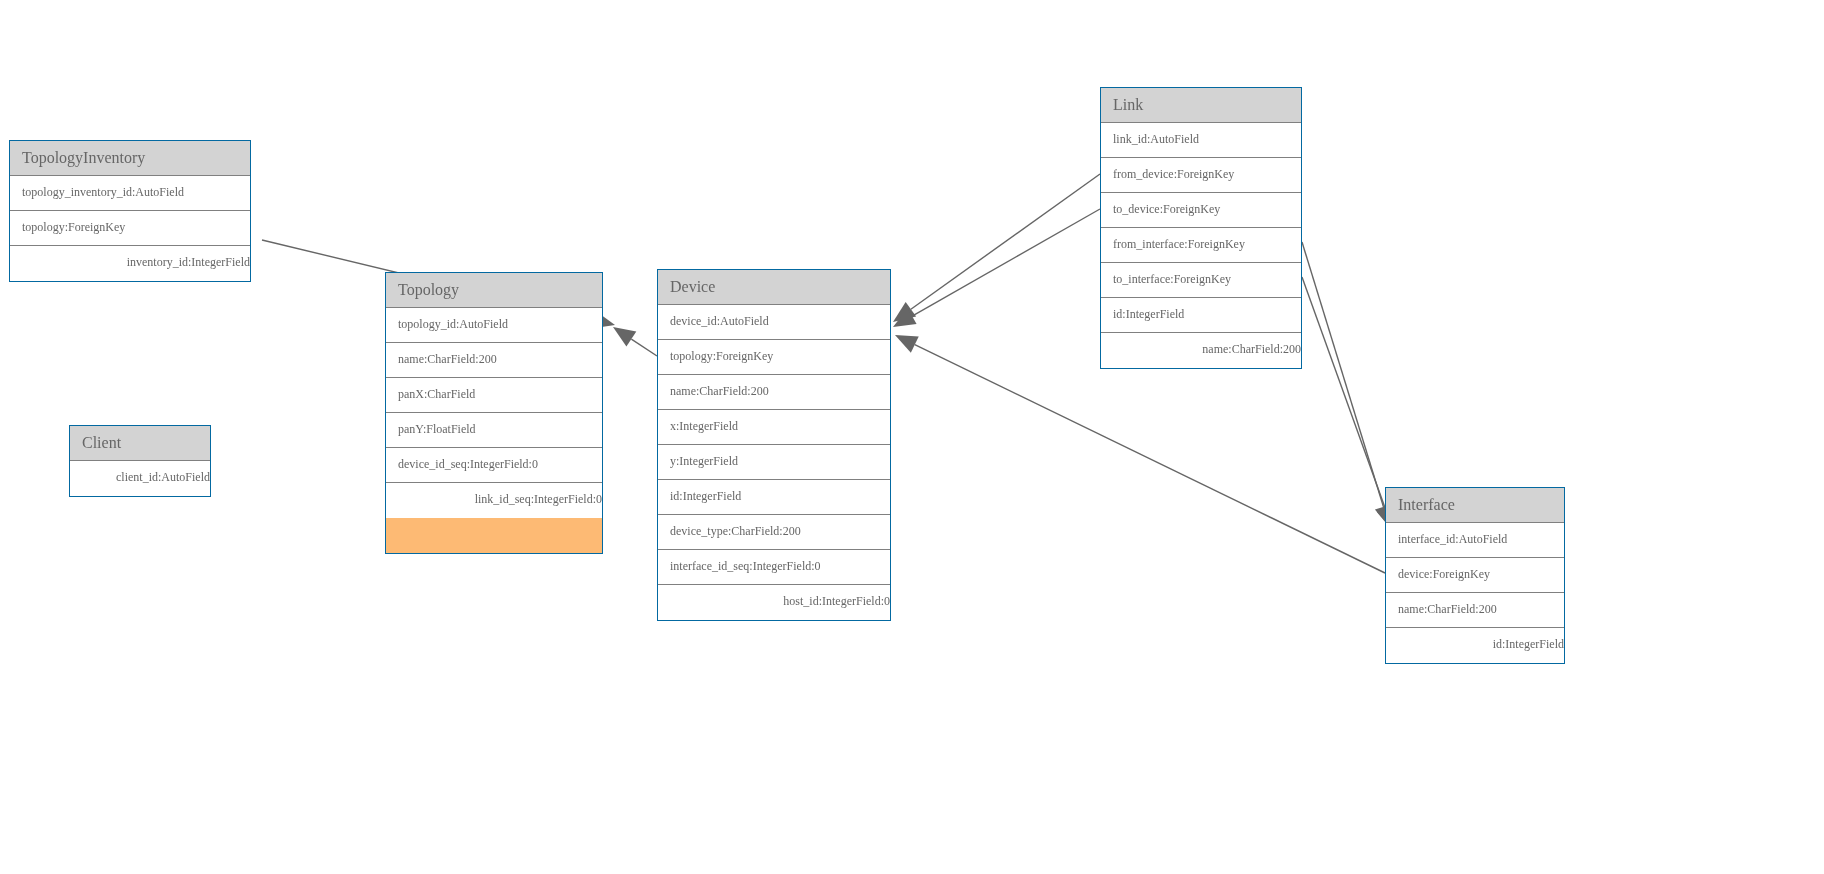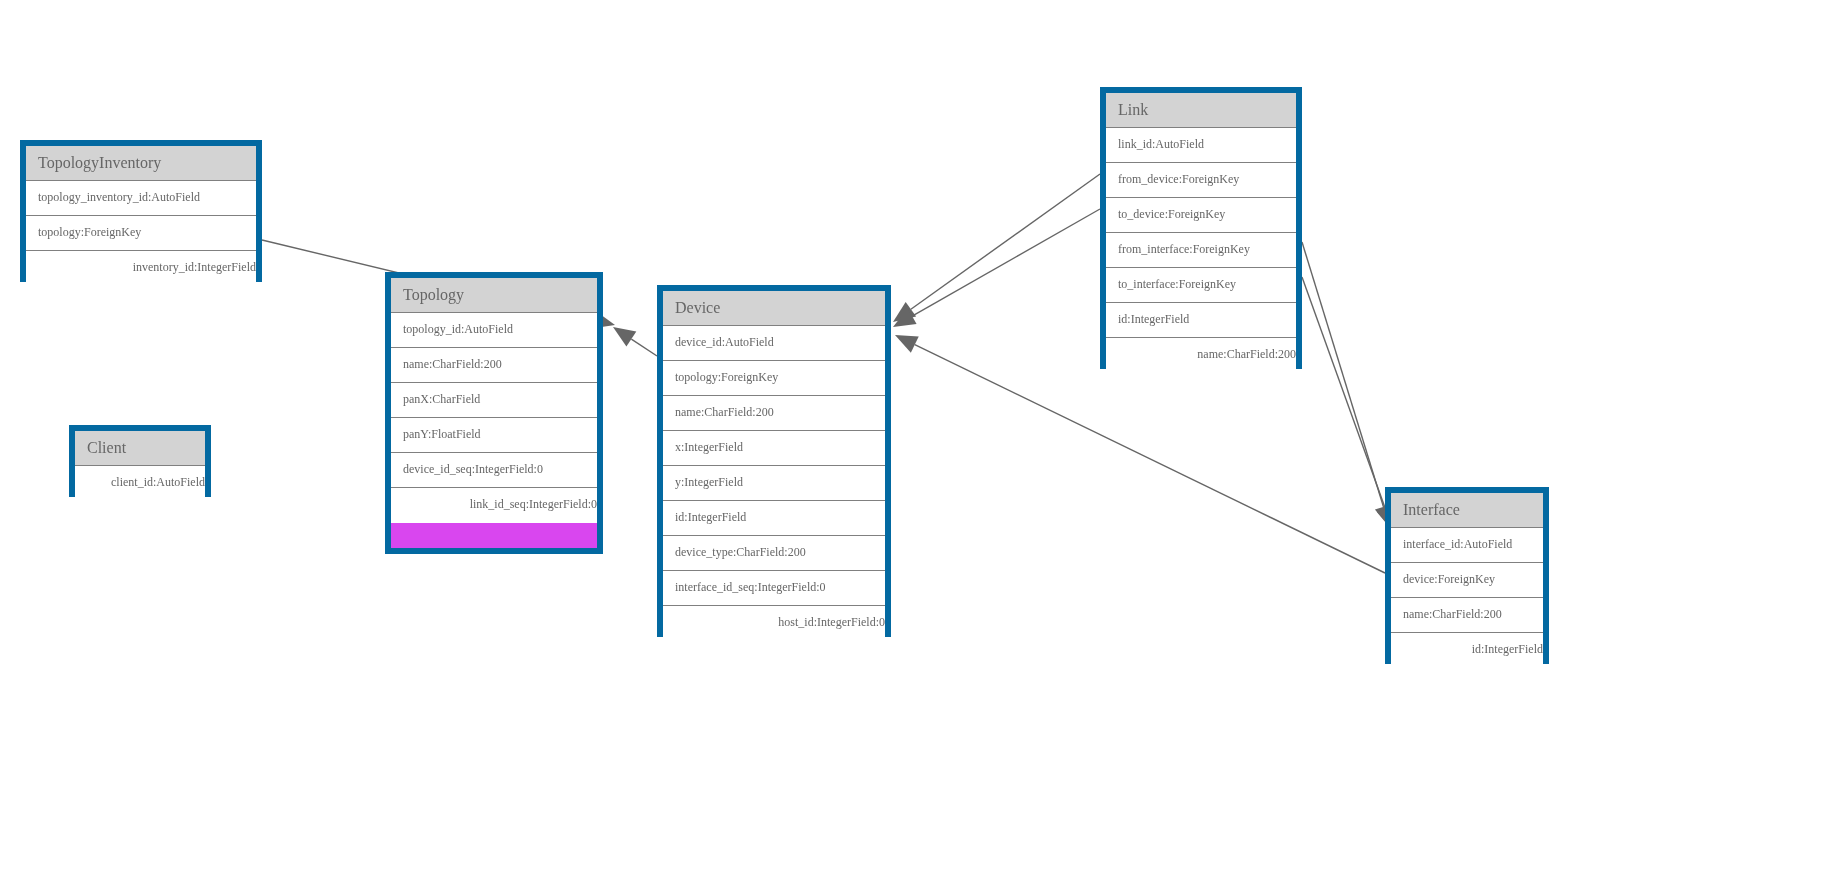--- a/index.html
+++ b/index.html
@@ -27,8 +27,8 @@
   .entity {
     position: absolute;
     box-sizing: border-box;
-    border: 6px solid #0369a1;
-    background: #d946ef;
+    border: 1px solid #0369a1;
+    background: #fdba74;
   }
   .entity-header {
     box-sizing: border-box;

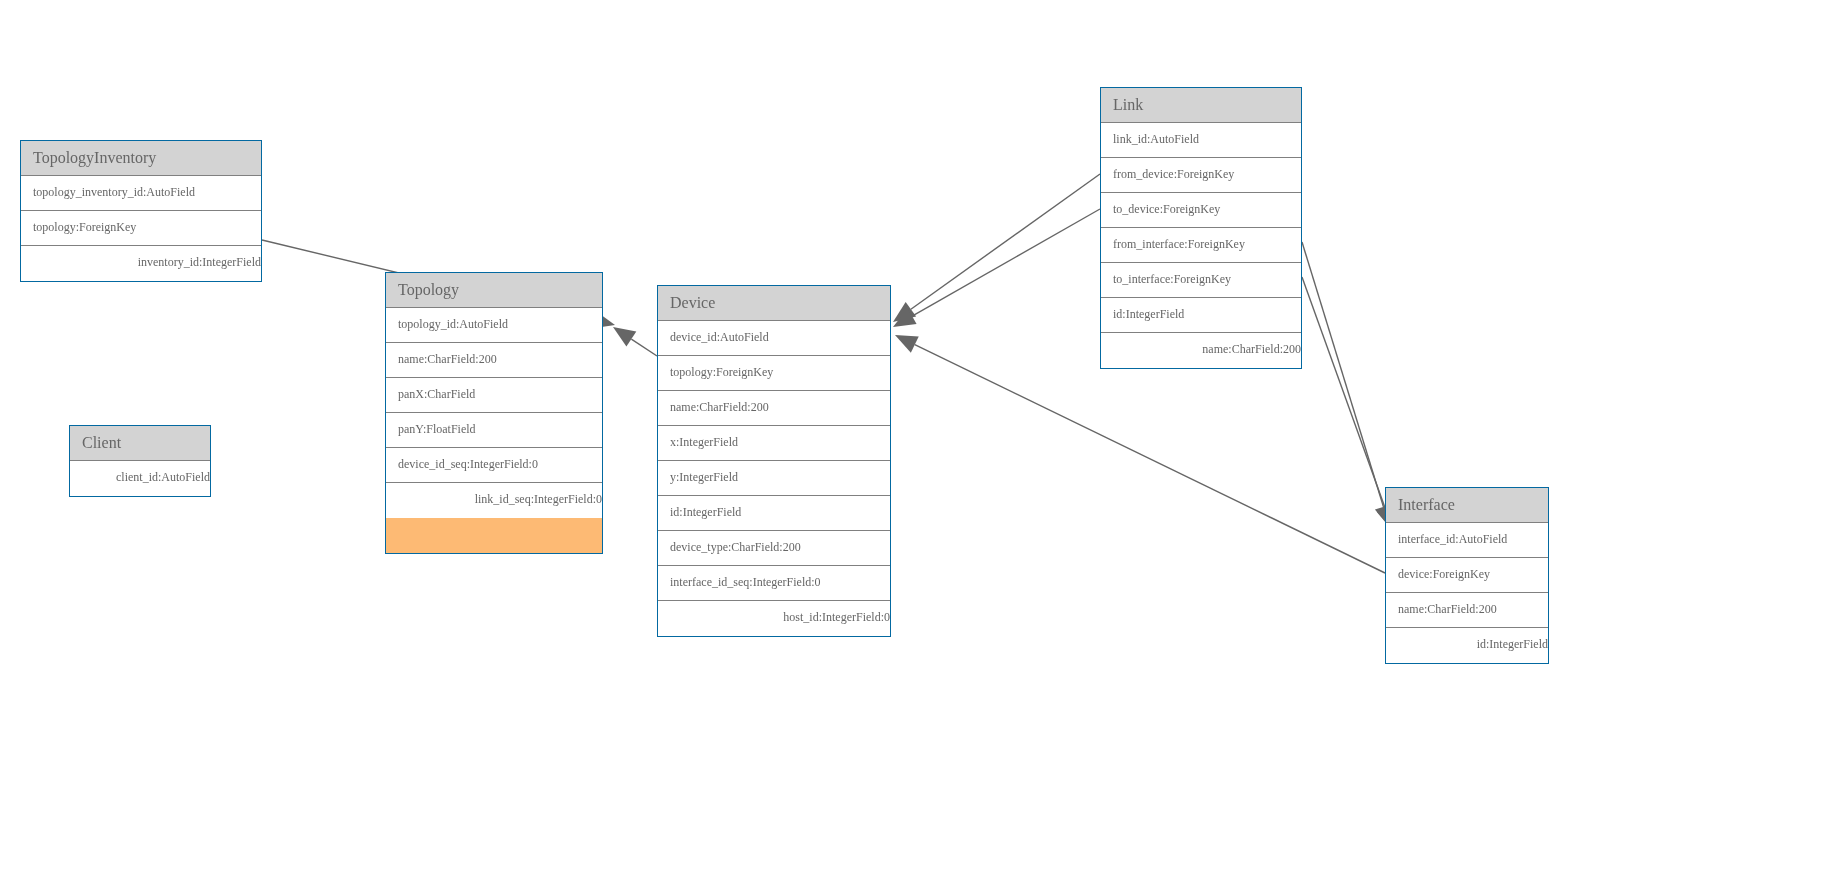--- a/index.html
+++ b/index.html
@@ -99,7 +99,7 @@
     </svg>
 
   <div id="entity-layer">
-      <div class="entity" style="left: 20px; top: 140px; width: 242px; height: 142px;">
+      <div class="entity" style="left: 9px; top: 140px; width: 242px; height: 142px;">
         <div class="entity-header">TopologyInventory</div>
         <div class="entity-fields">
           <div class="field-row">topology_inventory_id:AutoField</div>

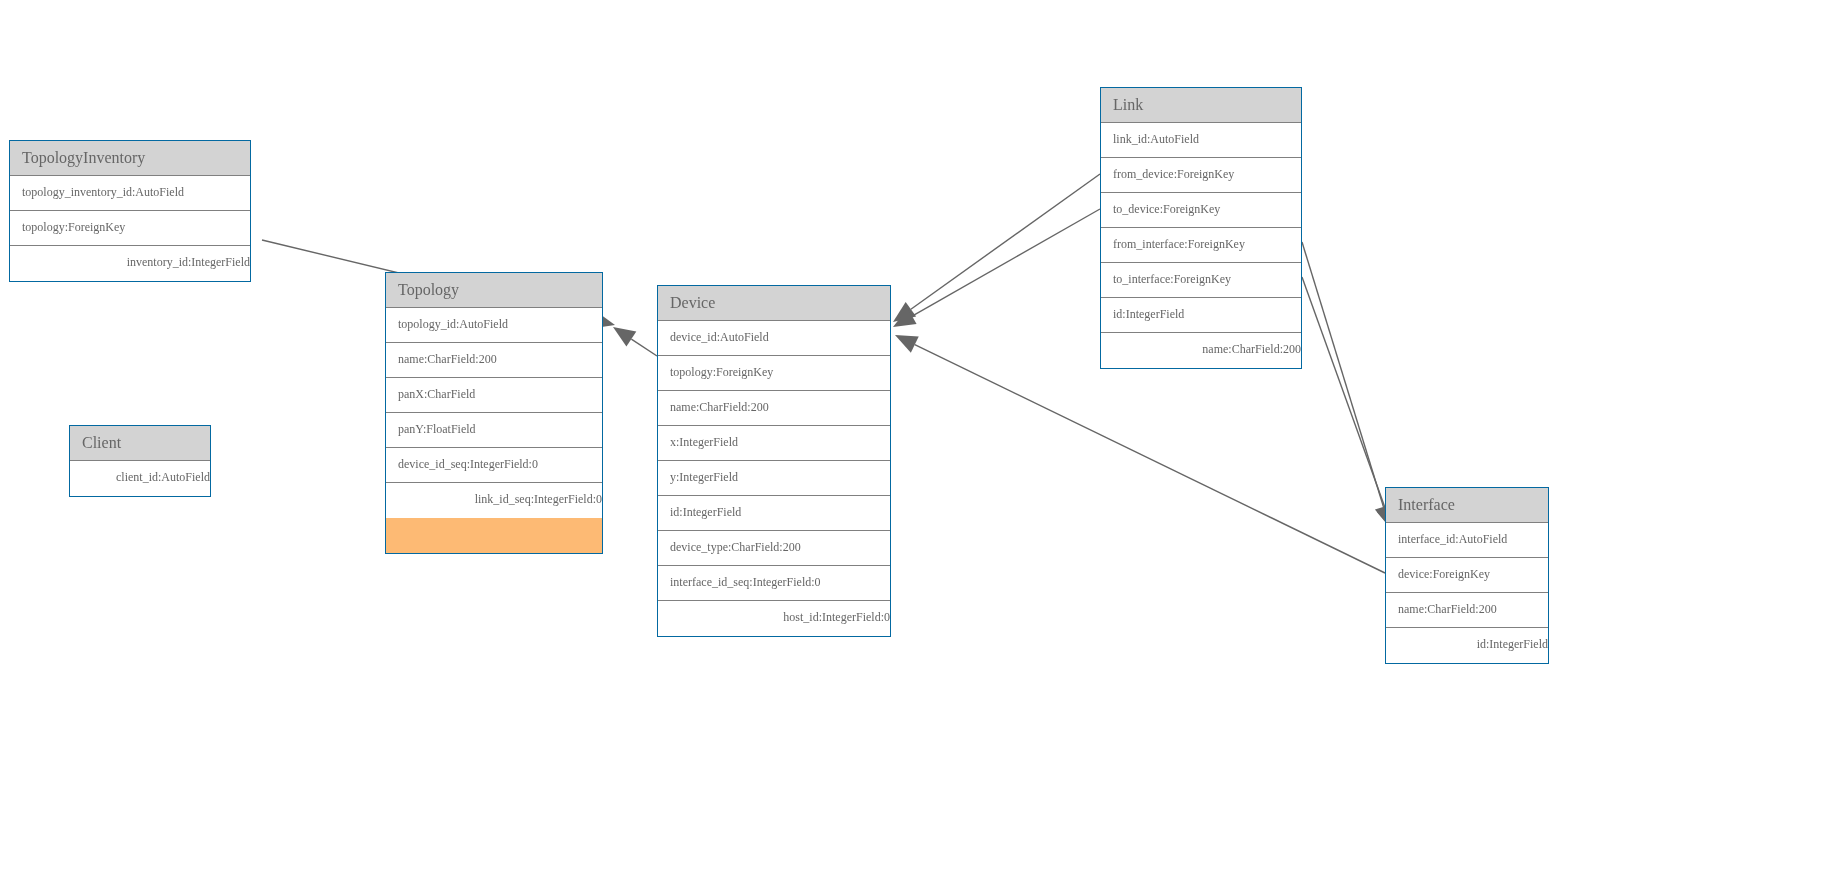--- a/index.html
+++ b/index.html
@@ -124,7 +124,7 @@
           <div class="field-row">client_id:AutoField</div>
         </div>
       </div>
-      <div class="entity" style="left: 657px; top: 269px; width: 234px; height: 352px; margin-top: 16px;">
+      <div class="entity" style="left: 657px; top: 269px; width: 234px; height: 352px;">
         <div class="entity-header">Device</div>
         <div class="entity-fields">
           <div class="field-row">device_id:AutoField</div>

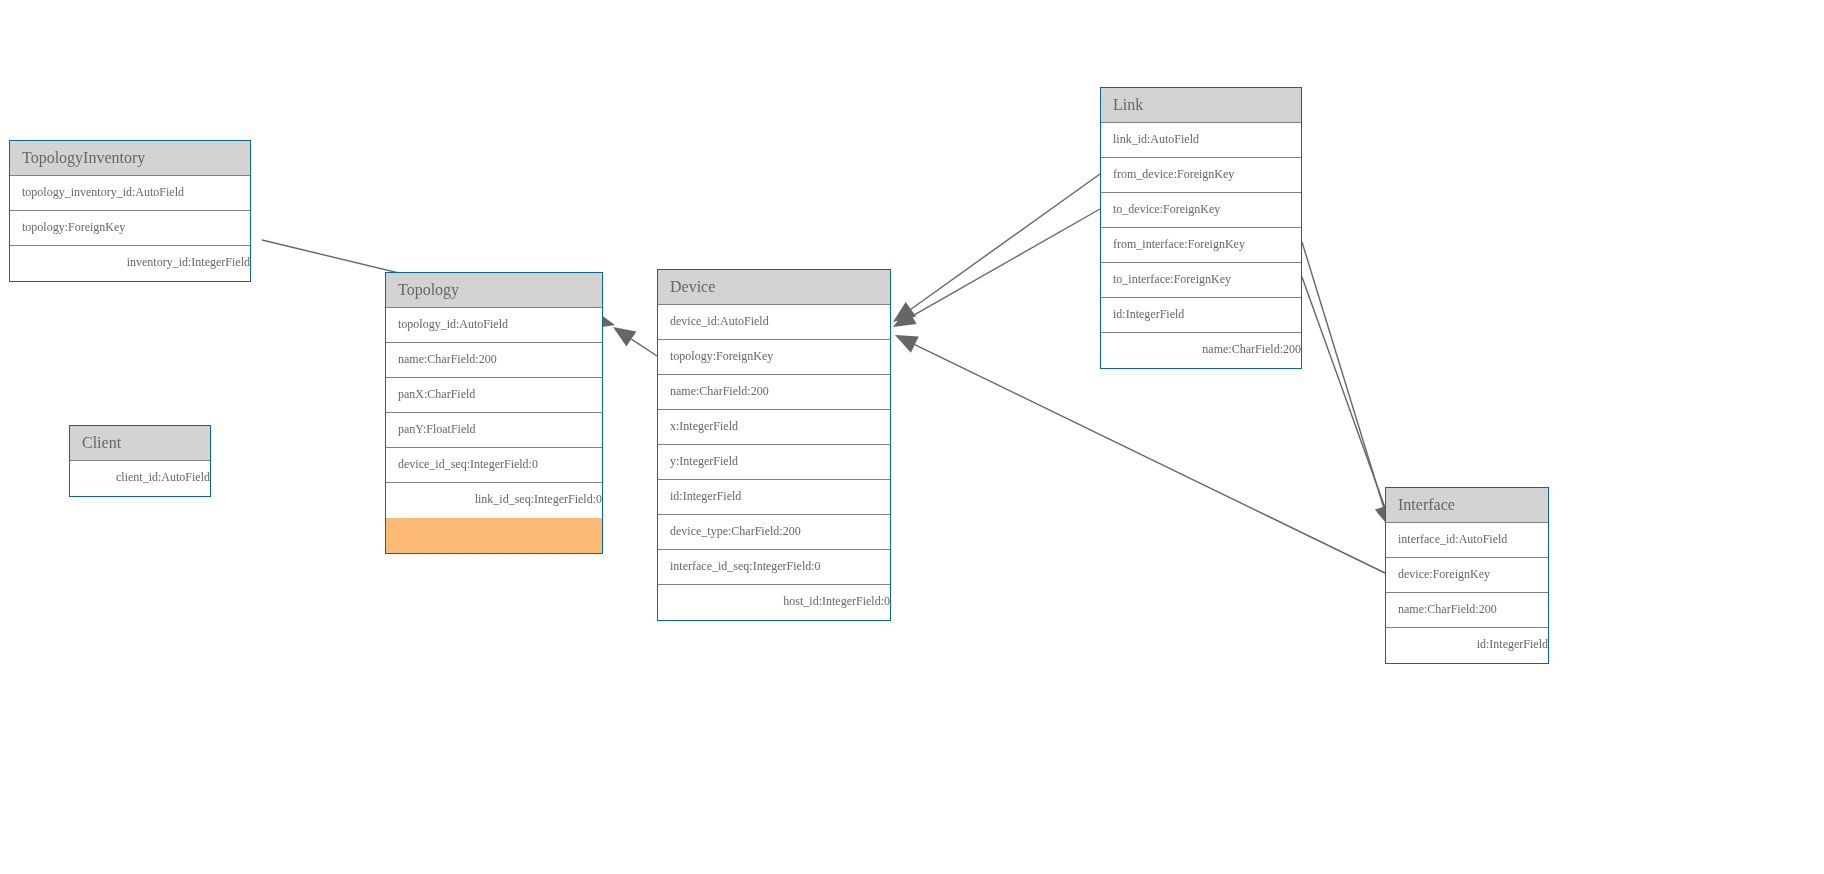--- a/index.html
+++ b/index.html
@@ -150,7 +150,7 @@
           <div class="field-row">name:CharField:200</div>
         </div>
       </div>
-      <div class="entity" style="left: 1385px; top: 487px; width: 164px; height: 177px; font-family: Liberation Serif, serif;">
+      <div class="entity" style="left: 1385px; top: 487px; width: 180px; height: 177px; font-family: Liberation Serif, serif;">
         <div class="entity-header">Interface</div>
         <div class="entity-fields">
           <div class="field-row">interface_id:AutoField</div>

